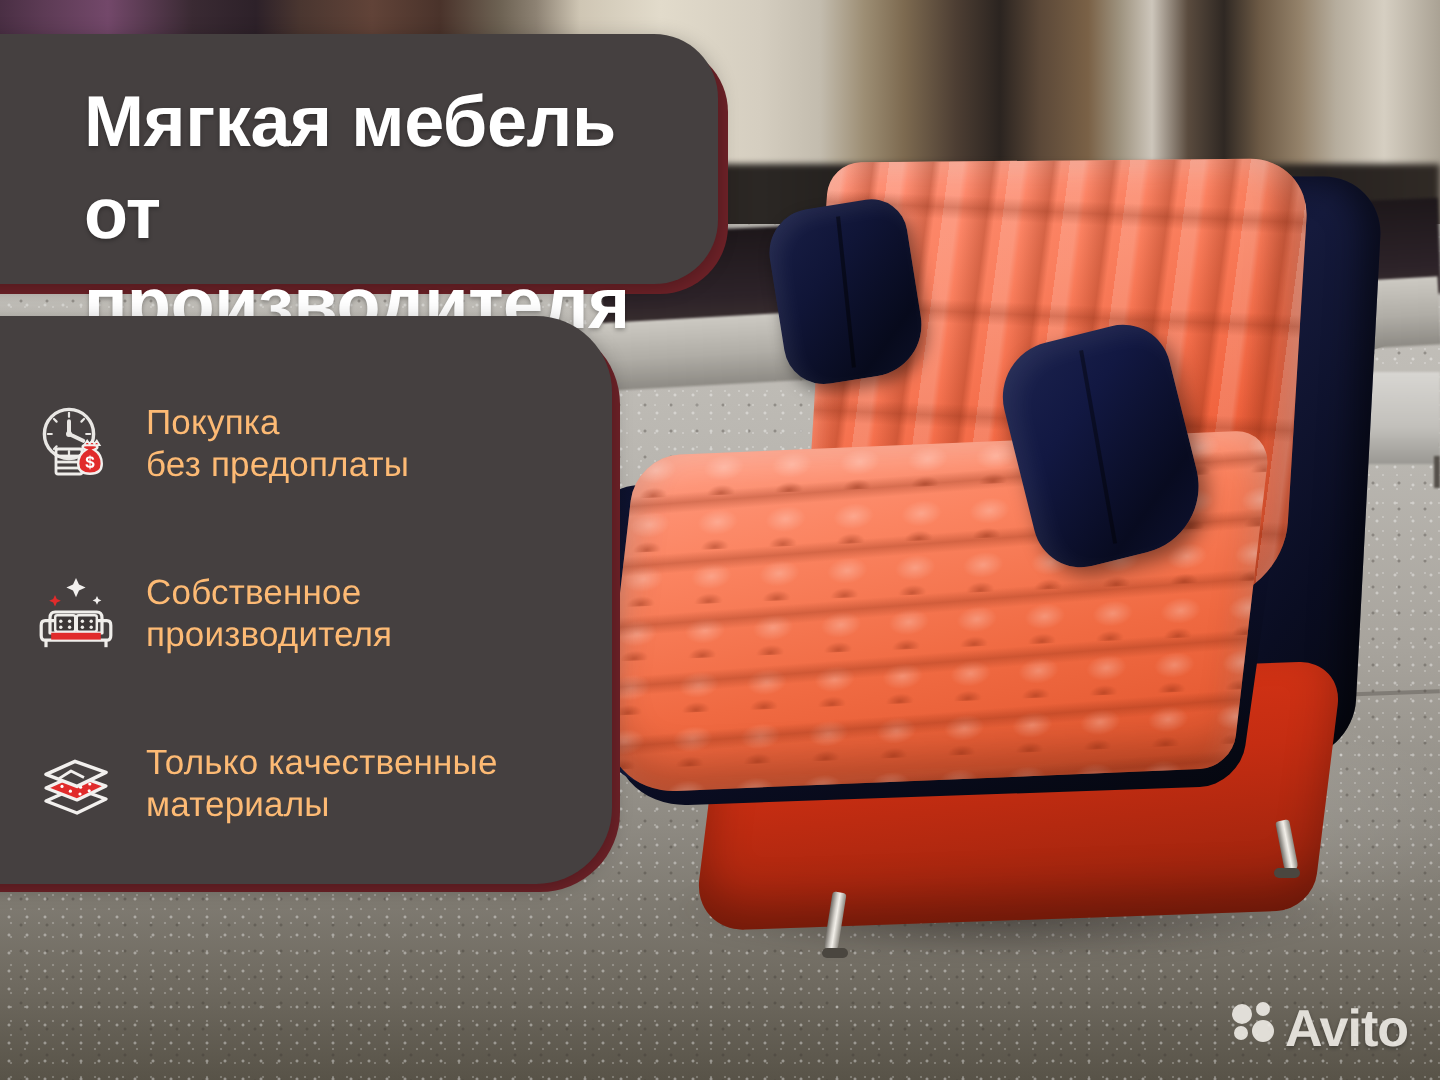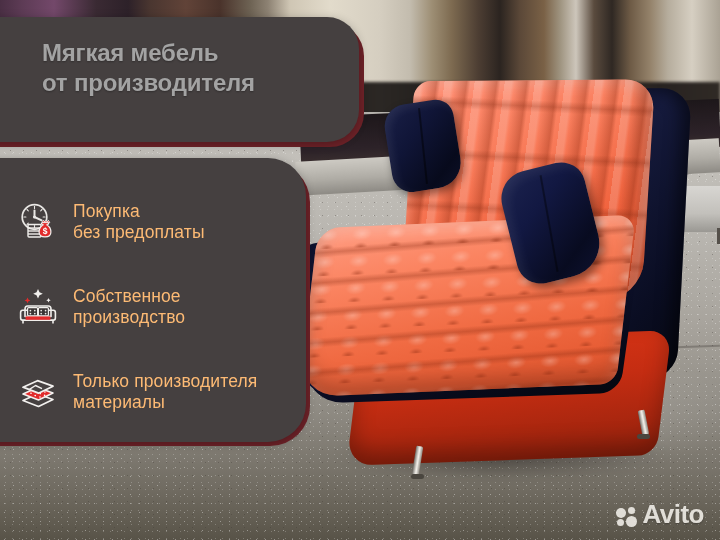--- a/index.html
+++ b/index.html
@@ -241,9 +241,9 @@
   }
   #header .hdr-text{
     position:absolute; left:58px; top:21px;
-    font-size:24px; font-weight:bold; line-height:1.27;
+    font-size:36px; font-weight:bold; line-height:1.27;
     letter-spacing:-0.2px;
-    color:#a3a3a3;
+    color:#ffffff;
     white-space:pre-line;
     text-shadow:0 1px 2px rgba(0,0,0,.3);
   }

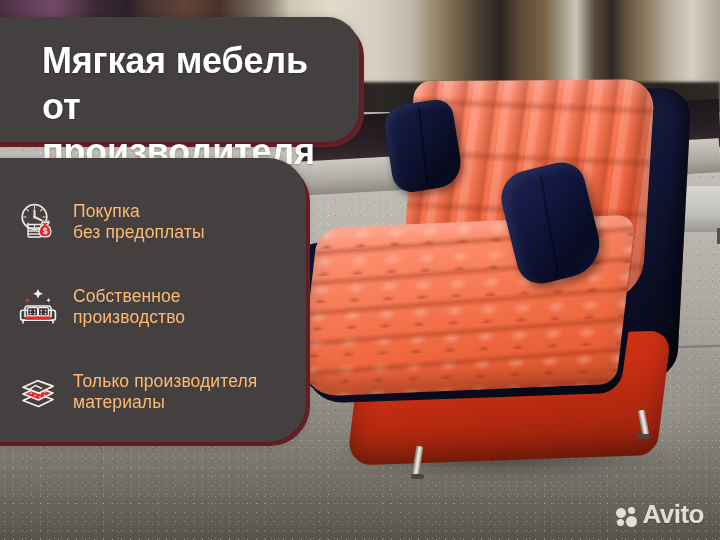--- a/index.html
+++ b/index.html
@@ -396,7 +396,7 @@
       </svg>
     </div>
     <div class="feat-label">Собственное
-производство</div>
+производителя</div>
   </div>
 
   <div class="feat">

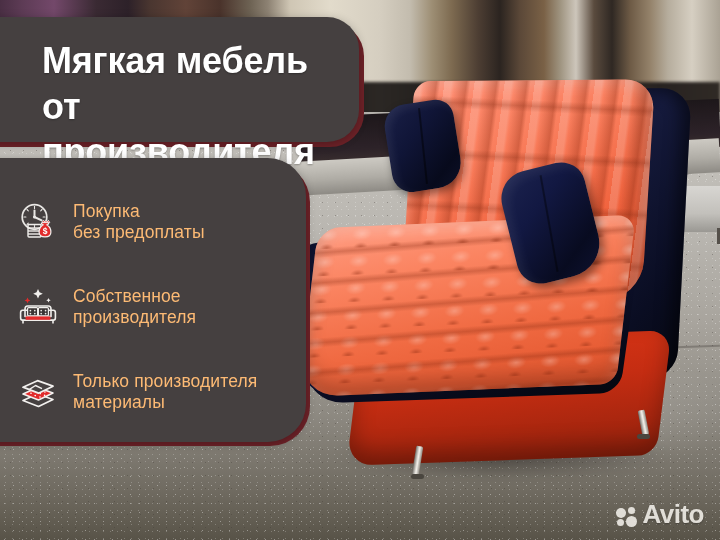--- a/index.html
+++ b/index.html
@@ -420,7 +420,7 @@
         <path d="M13.5 19.3 l6 -3.8 l6.5 3.2" fill="none" stroke="#f2f0ee" stroke-width="1.4" stroke-linejoin="round"></path>
       </svg>
     </div>
-    <div class="feat-label">Только производителя
+    <div class="feat-label">Только качественные
 материалы</div>
   </div>
 

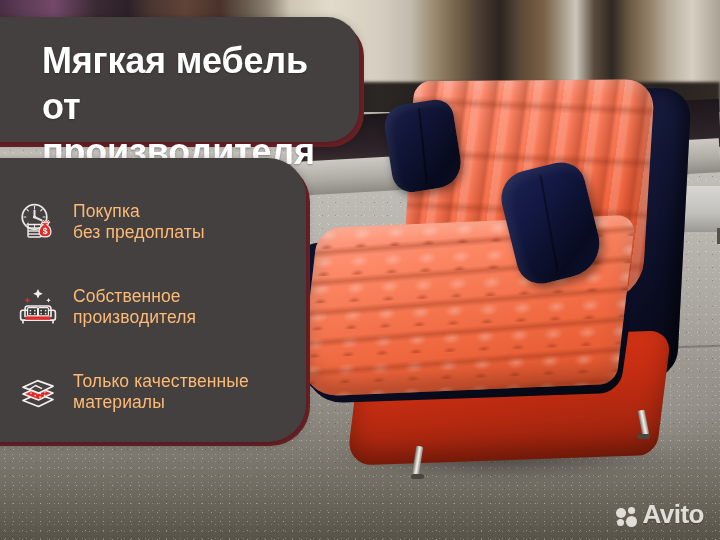--- a/index.html
+++ b/index.html
@@ -272,7 +272,7 @@
   
   #avito{
     position:absolute; right:16px; bottom:13px;
-    display:flex; align-items:flex-end; gap:5px;
+    display:flex; align-items:flex-start; gap:5px;
     opacity:.9;
   }
   #avito .dots{ position:relative; width:21px; height:20px; }

